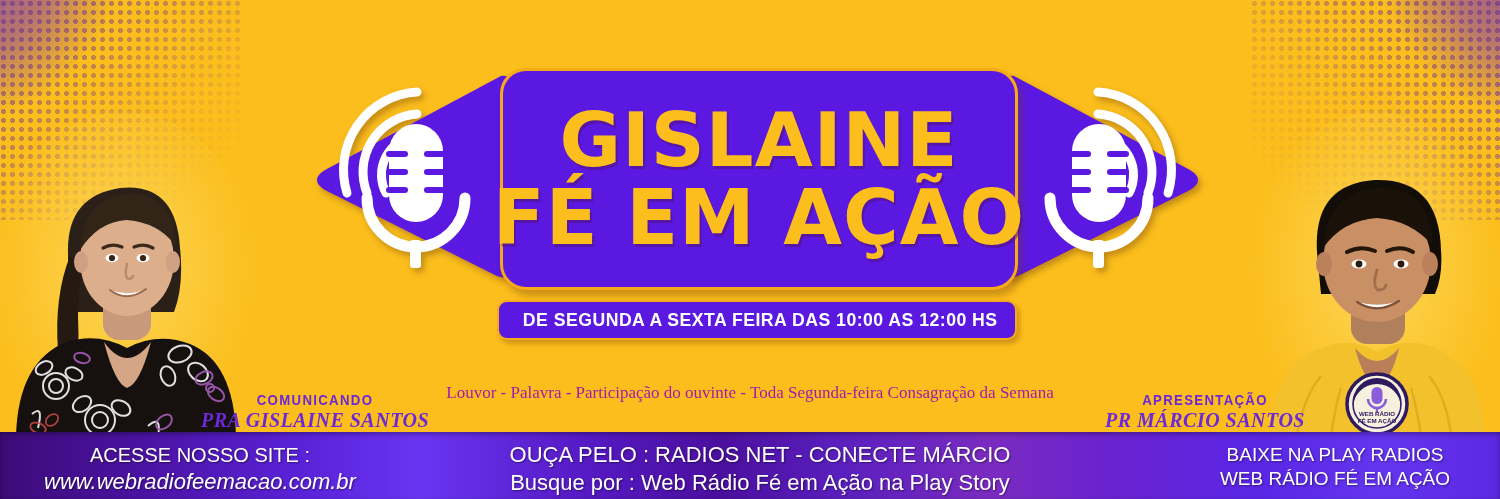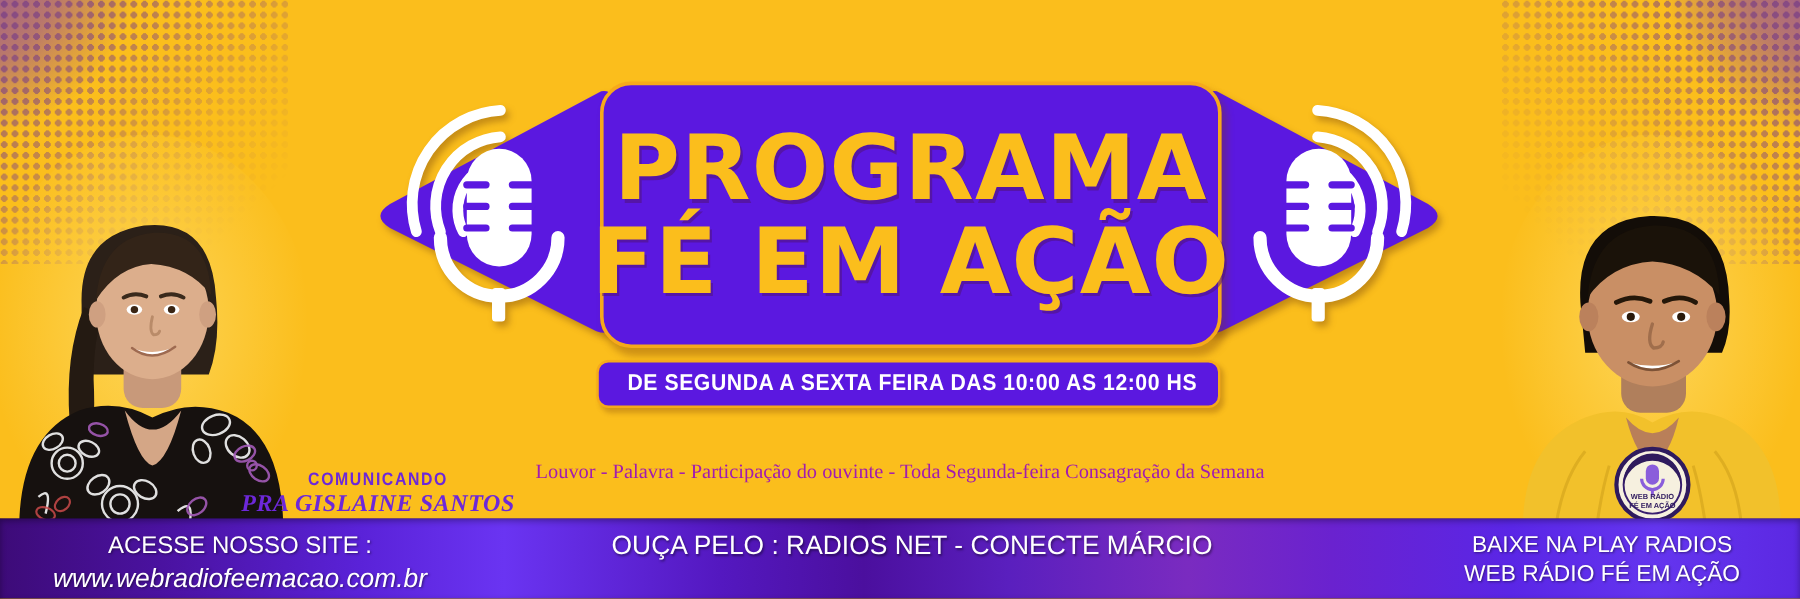--- a/index.html
+++ b/index.html
@@ -312,7 +312,7 @@
   </div>
 
   <div class="title-box">
-    <div class="title-l1">PROGRAMA</div>
+    <div class="title-l1">GISLAINE</div>
     <div class="title-l2">FÉ EM AÇÃO</div>
   </div>
 

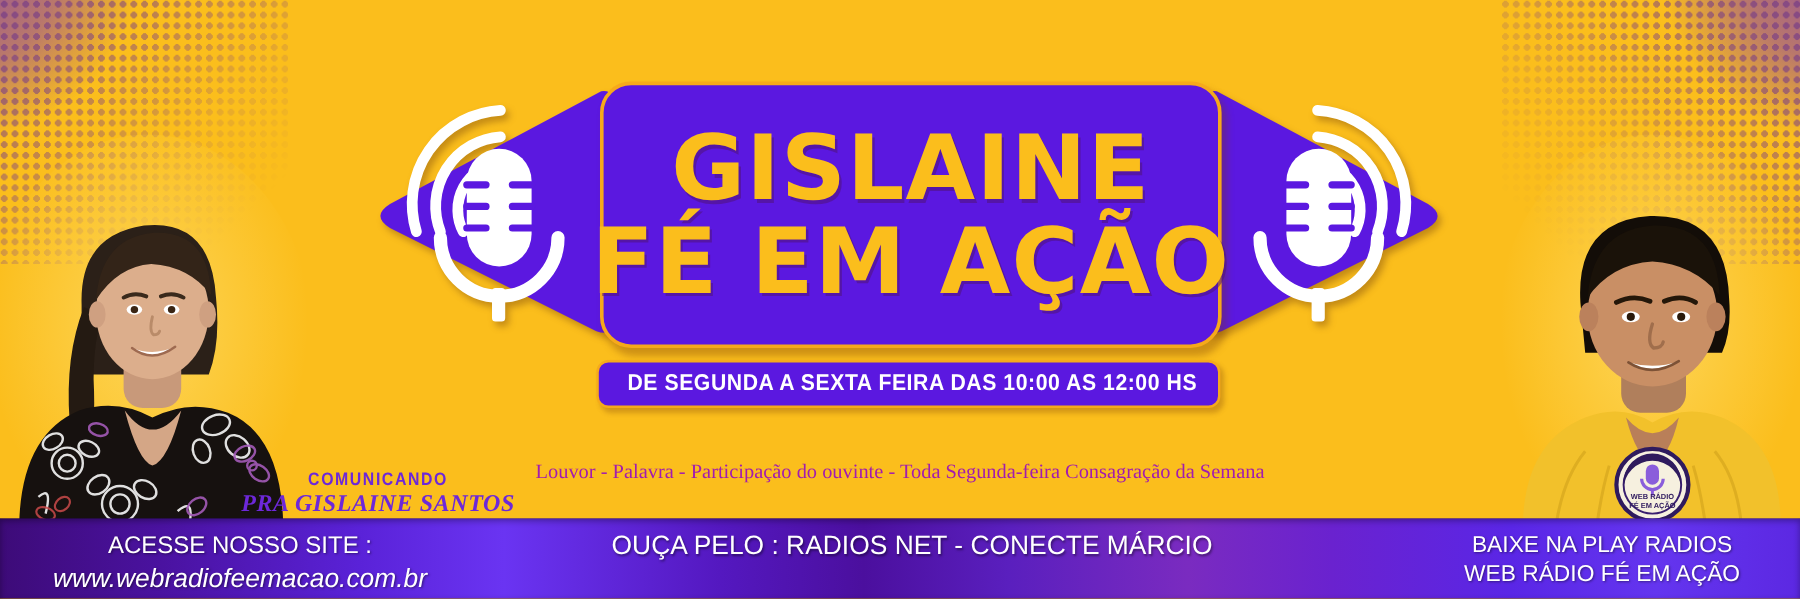--- a/index.html
+++ b/index.html
@@ -328,6 +328,10 @@
     <span class="role">COMUNICANDO</span>
     <span class="name">PRA GISLAINE SANTOS</span>
   </div>
+  <div class="credit right">
+    <span class="role">APRESENTAÇÃO</span>
+    <span class="name">PR MÁRCIO SANTOS</span>
+  </div>
 
   <div class="bottom">
     <div class="col l">

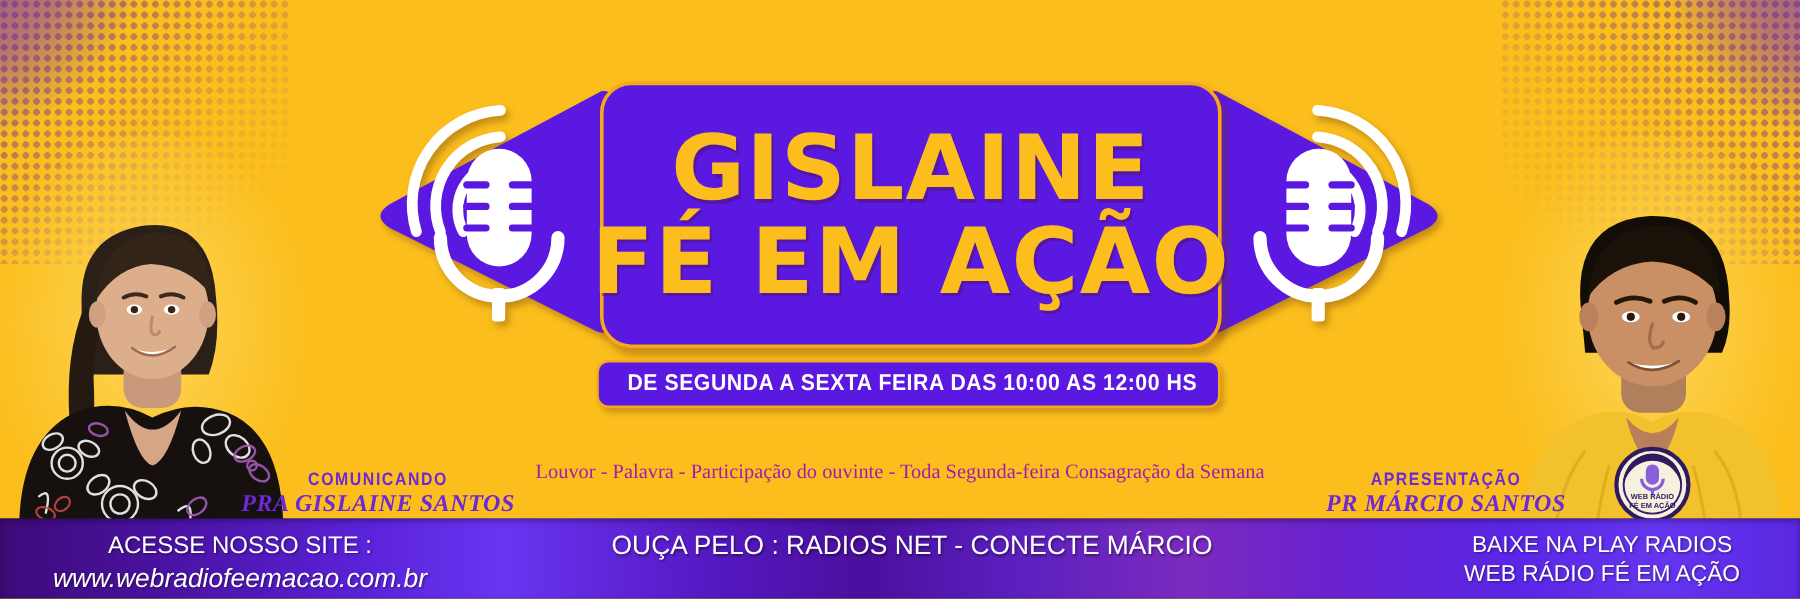--- a/index.html
+++ b/index.html
@@ -340,6 +340,7 @@
     </div>
     <div class="col c">
       <div class="a">OUÇA PELO : RADIOS NET  - CONECTE MÁRCIO</div>
+      <div class="b">Busque por : Web Rádio Fé em Ação na Play Story</div>
     </div>
     <div class="col r">
       <div class="a">BAIXE NA PLAY RADIOS</div>

